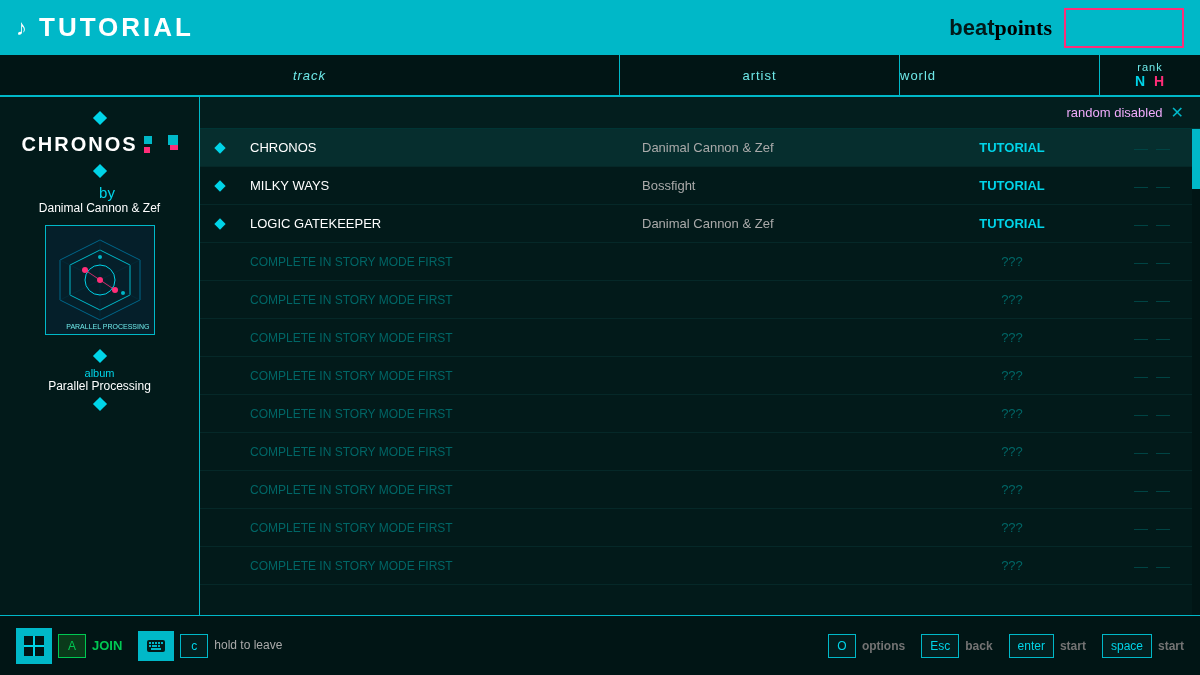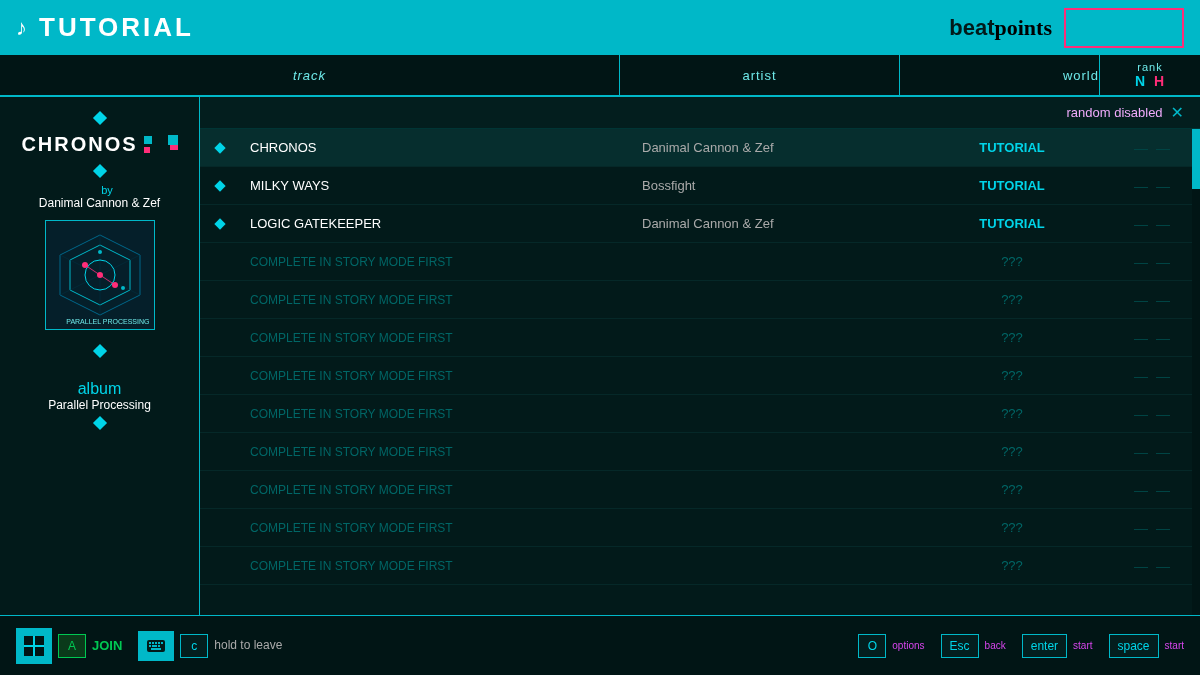--- a/index.html
+++ b/index.html
@@ -111,7 +111,7 @@
       height: 100%;
       display: flex;
       align-items: center;
-      justify-content: flex-end;
+      justify-content: flex-start;
     }
     .col-rank {
       width: 100px;

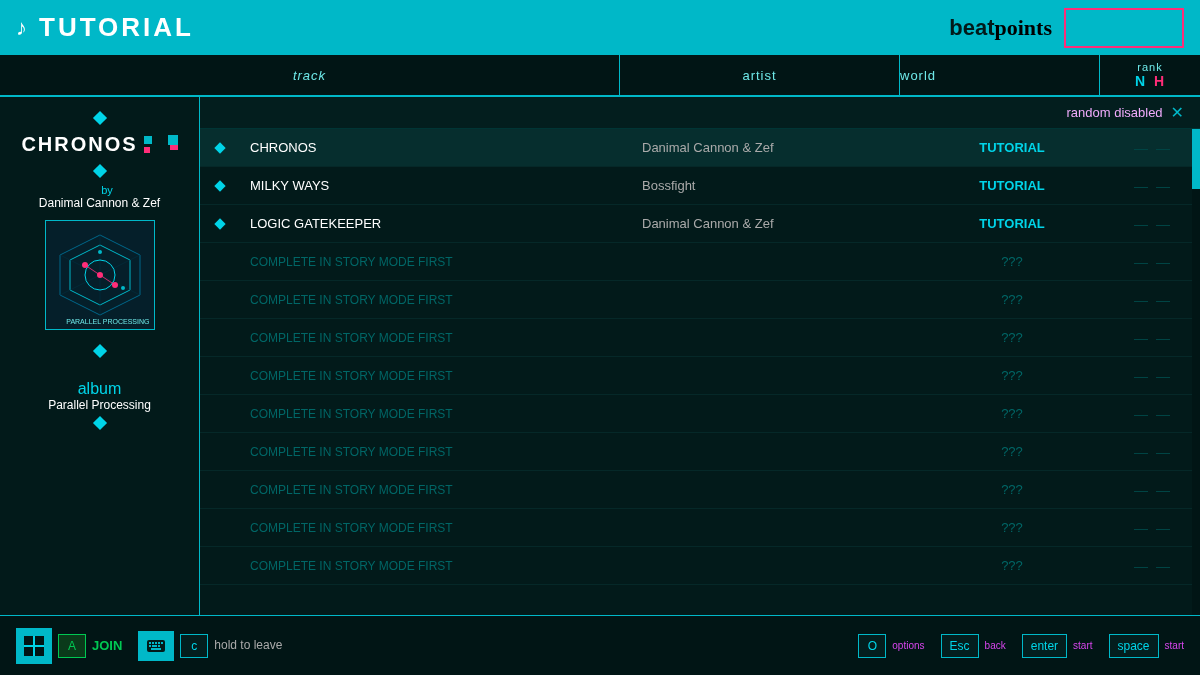--- a/index.html
+++ b/index.html
@@ -191,7 +191,7 @@
       background: #ff2d78;
     }
     .by-label {
-      font-size: 11px;
+      font-size: 15px;
       color: #00d4e8;
       margin-top: 2px;
       padding-left: 15px;

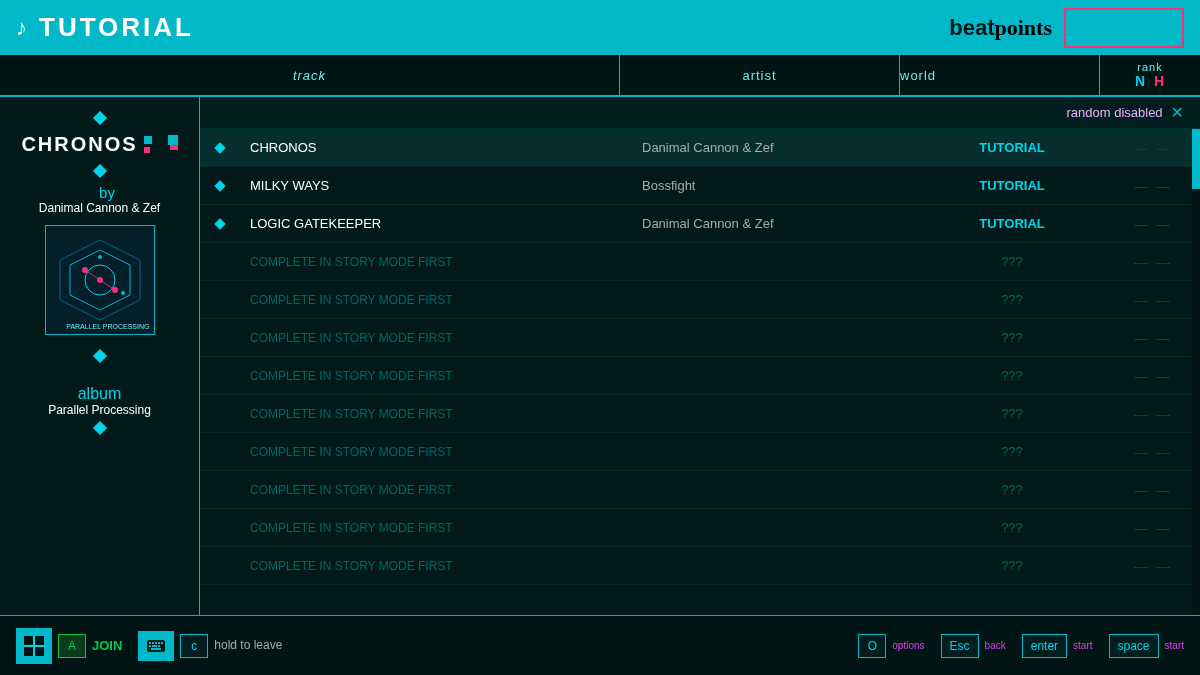--- a/index.html
+++ b/index.html
@@ -232,9 +232,9 @@
       color: #6ee8e8;
     }
     .album-label {
-      font-size: 16px;
+      font-size: 11px;
       color: #00d4e8;
-      margin-top: 18px;
+      margin-top: 0;
     }
     .album-name {
       font-size: 12px;

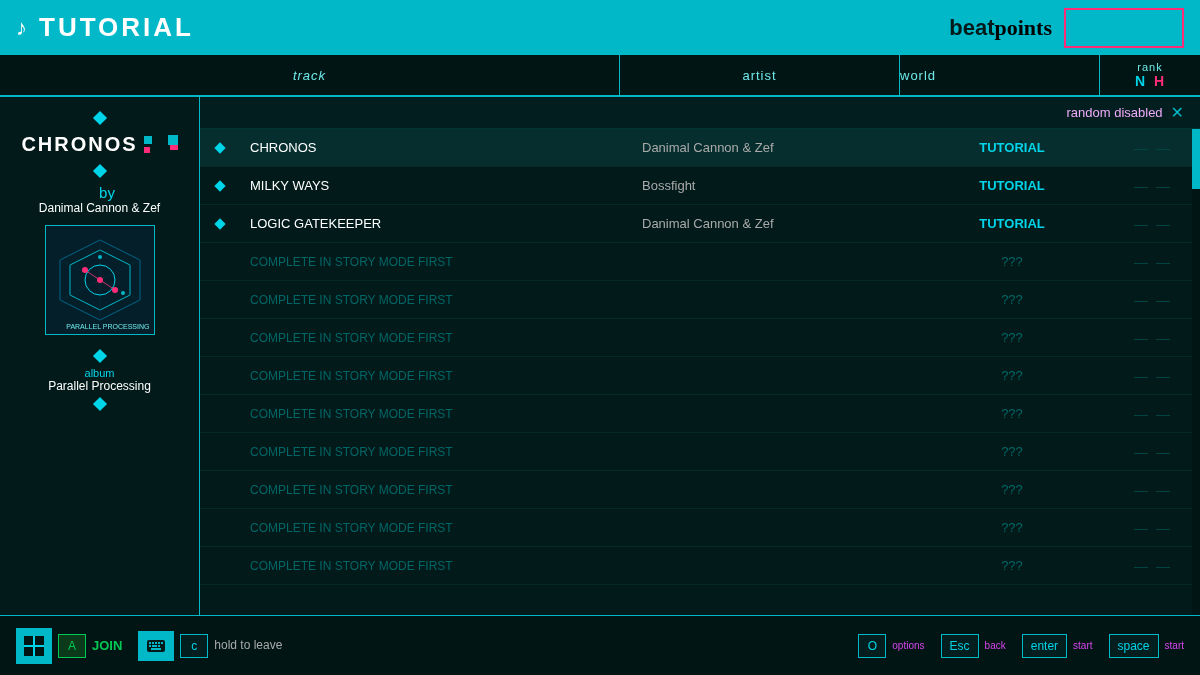--- a/index.html
+++ b/index.html
@@ -399,8 +399,9 @@
       height: 30px;
     }
     .btn-label {
-      font-size: 10px;
-      color: #d946ef;
+      font-size: 12px;
+      color: #737373;
+      font-weight: bold;
     }
     .footer-spacer {
       flex: 1;

